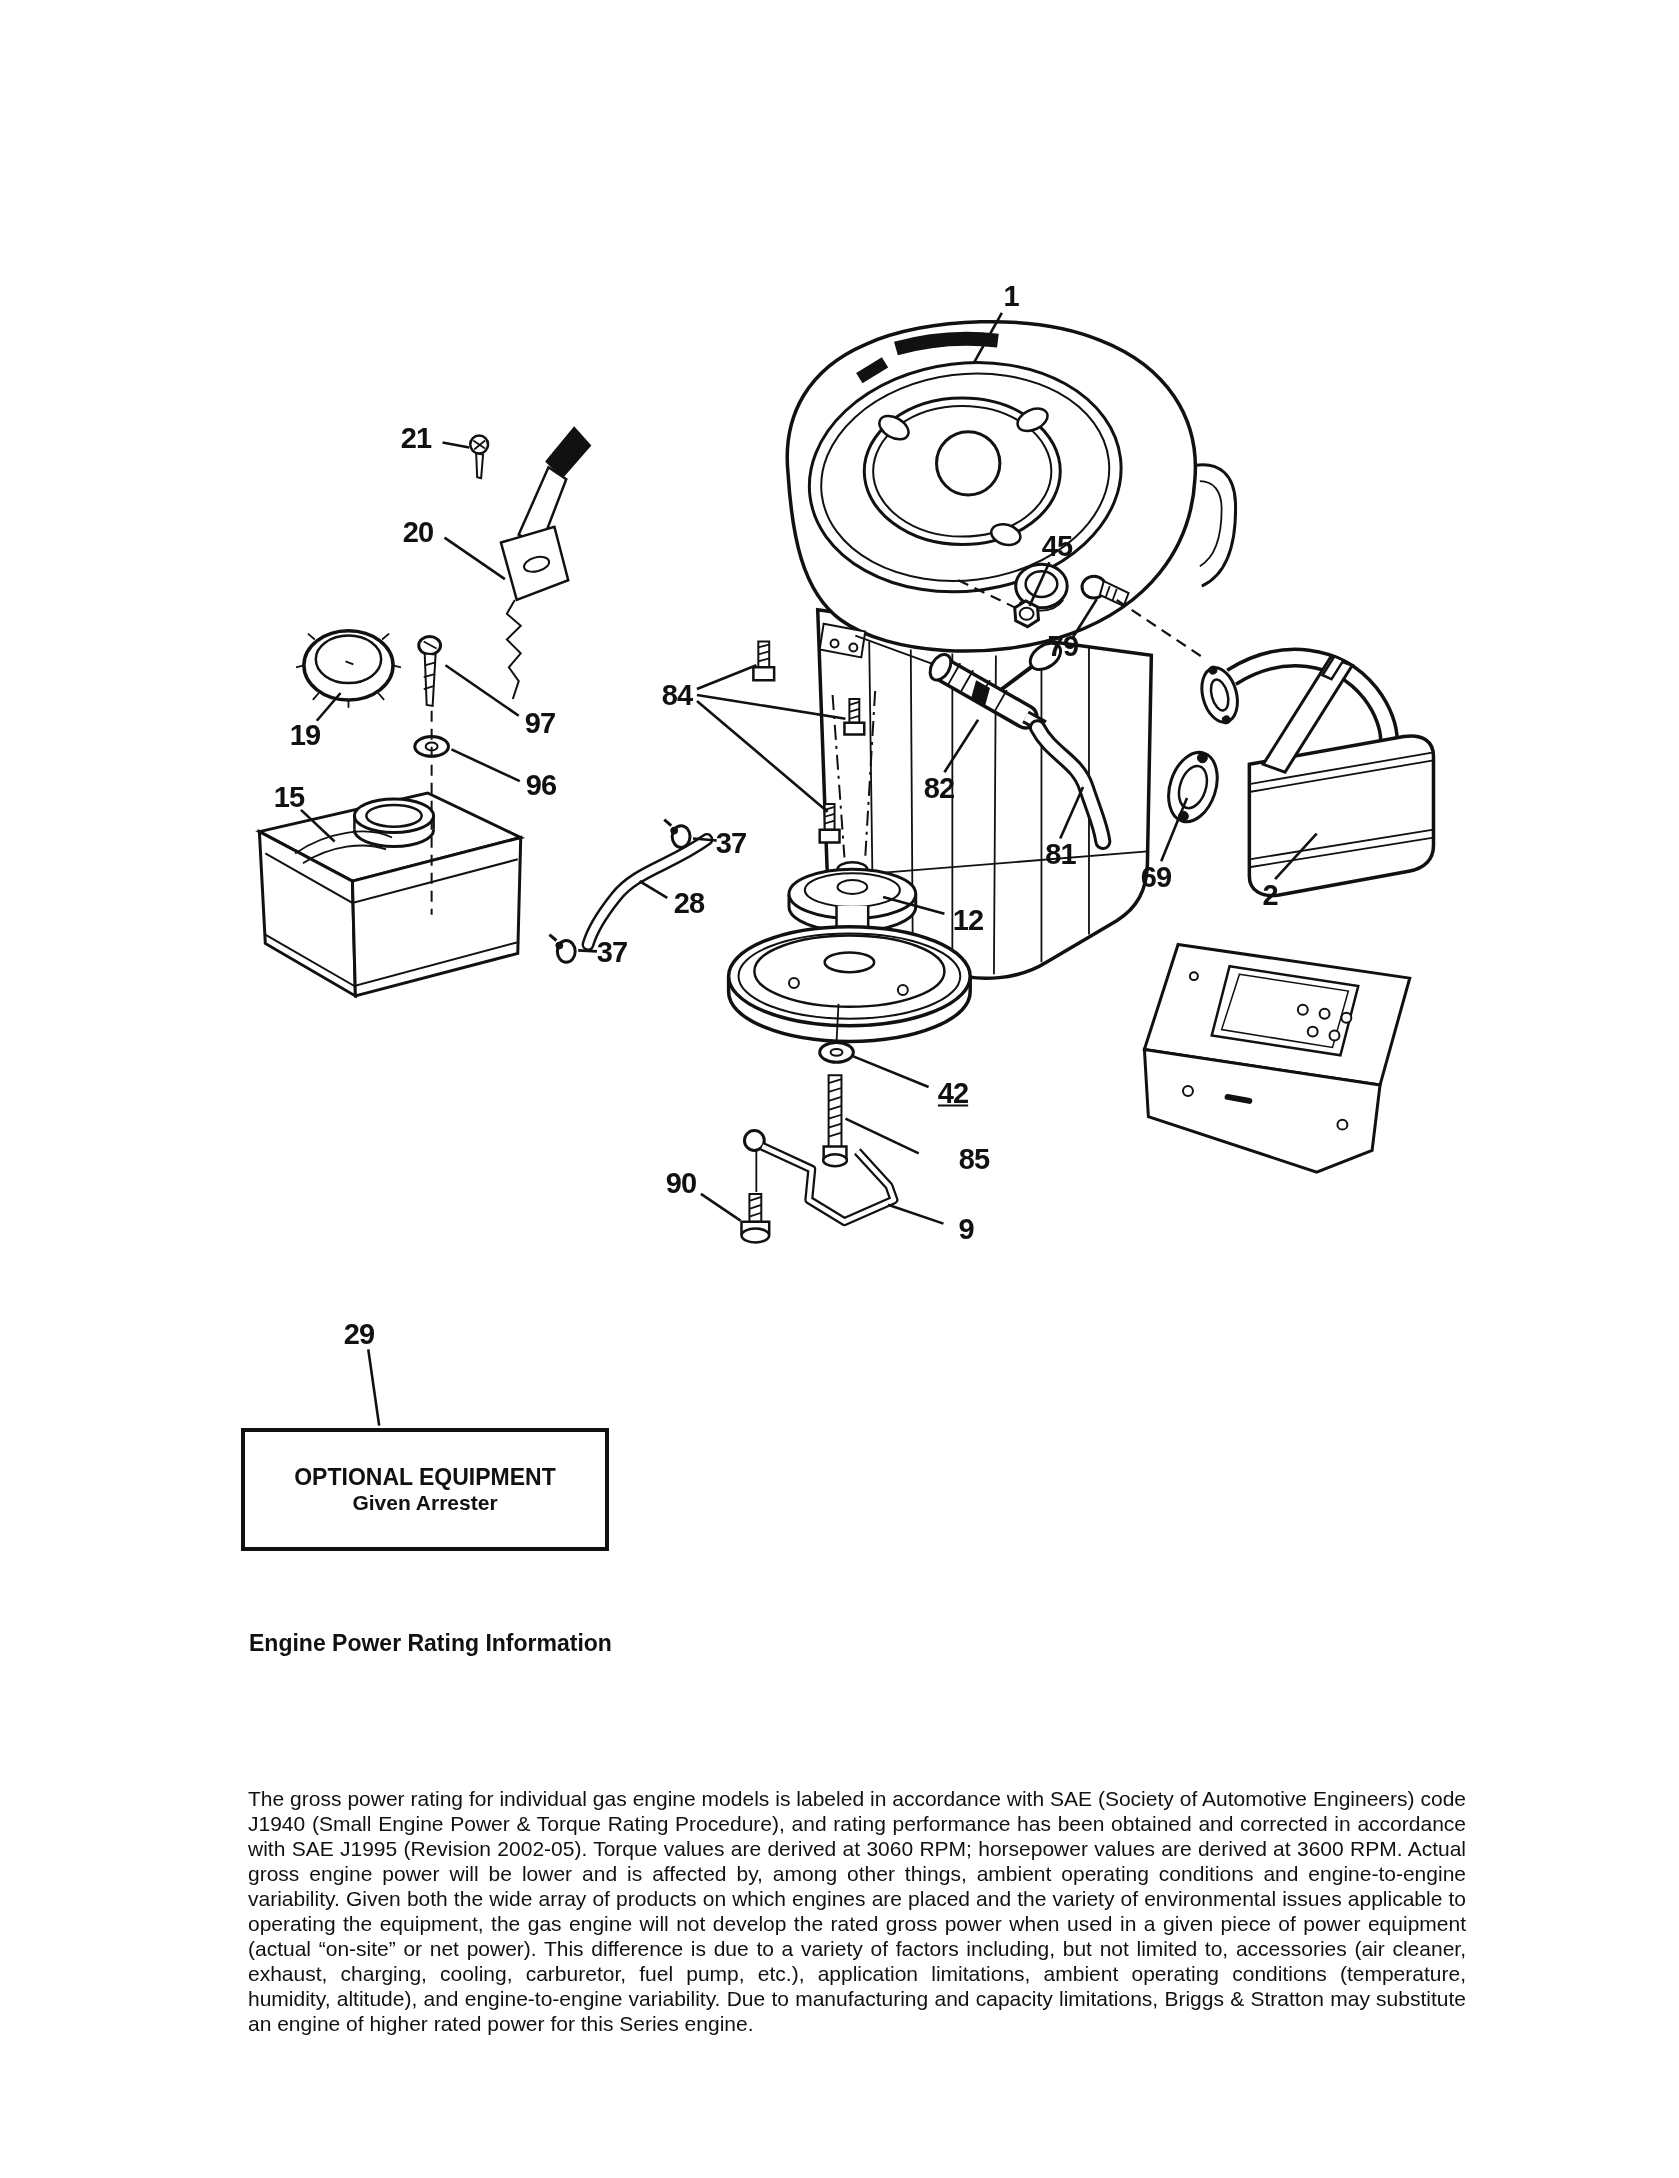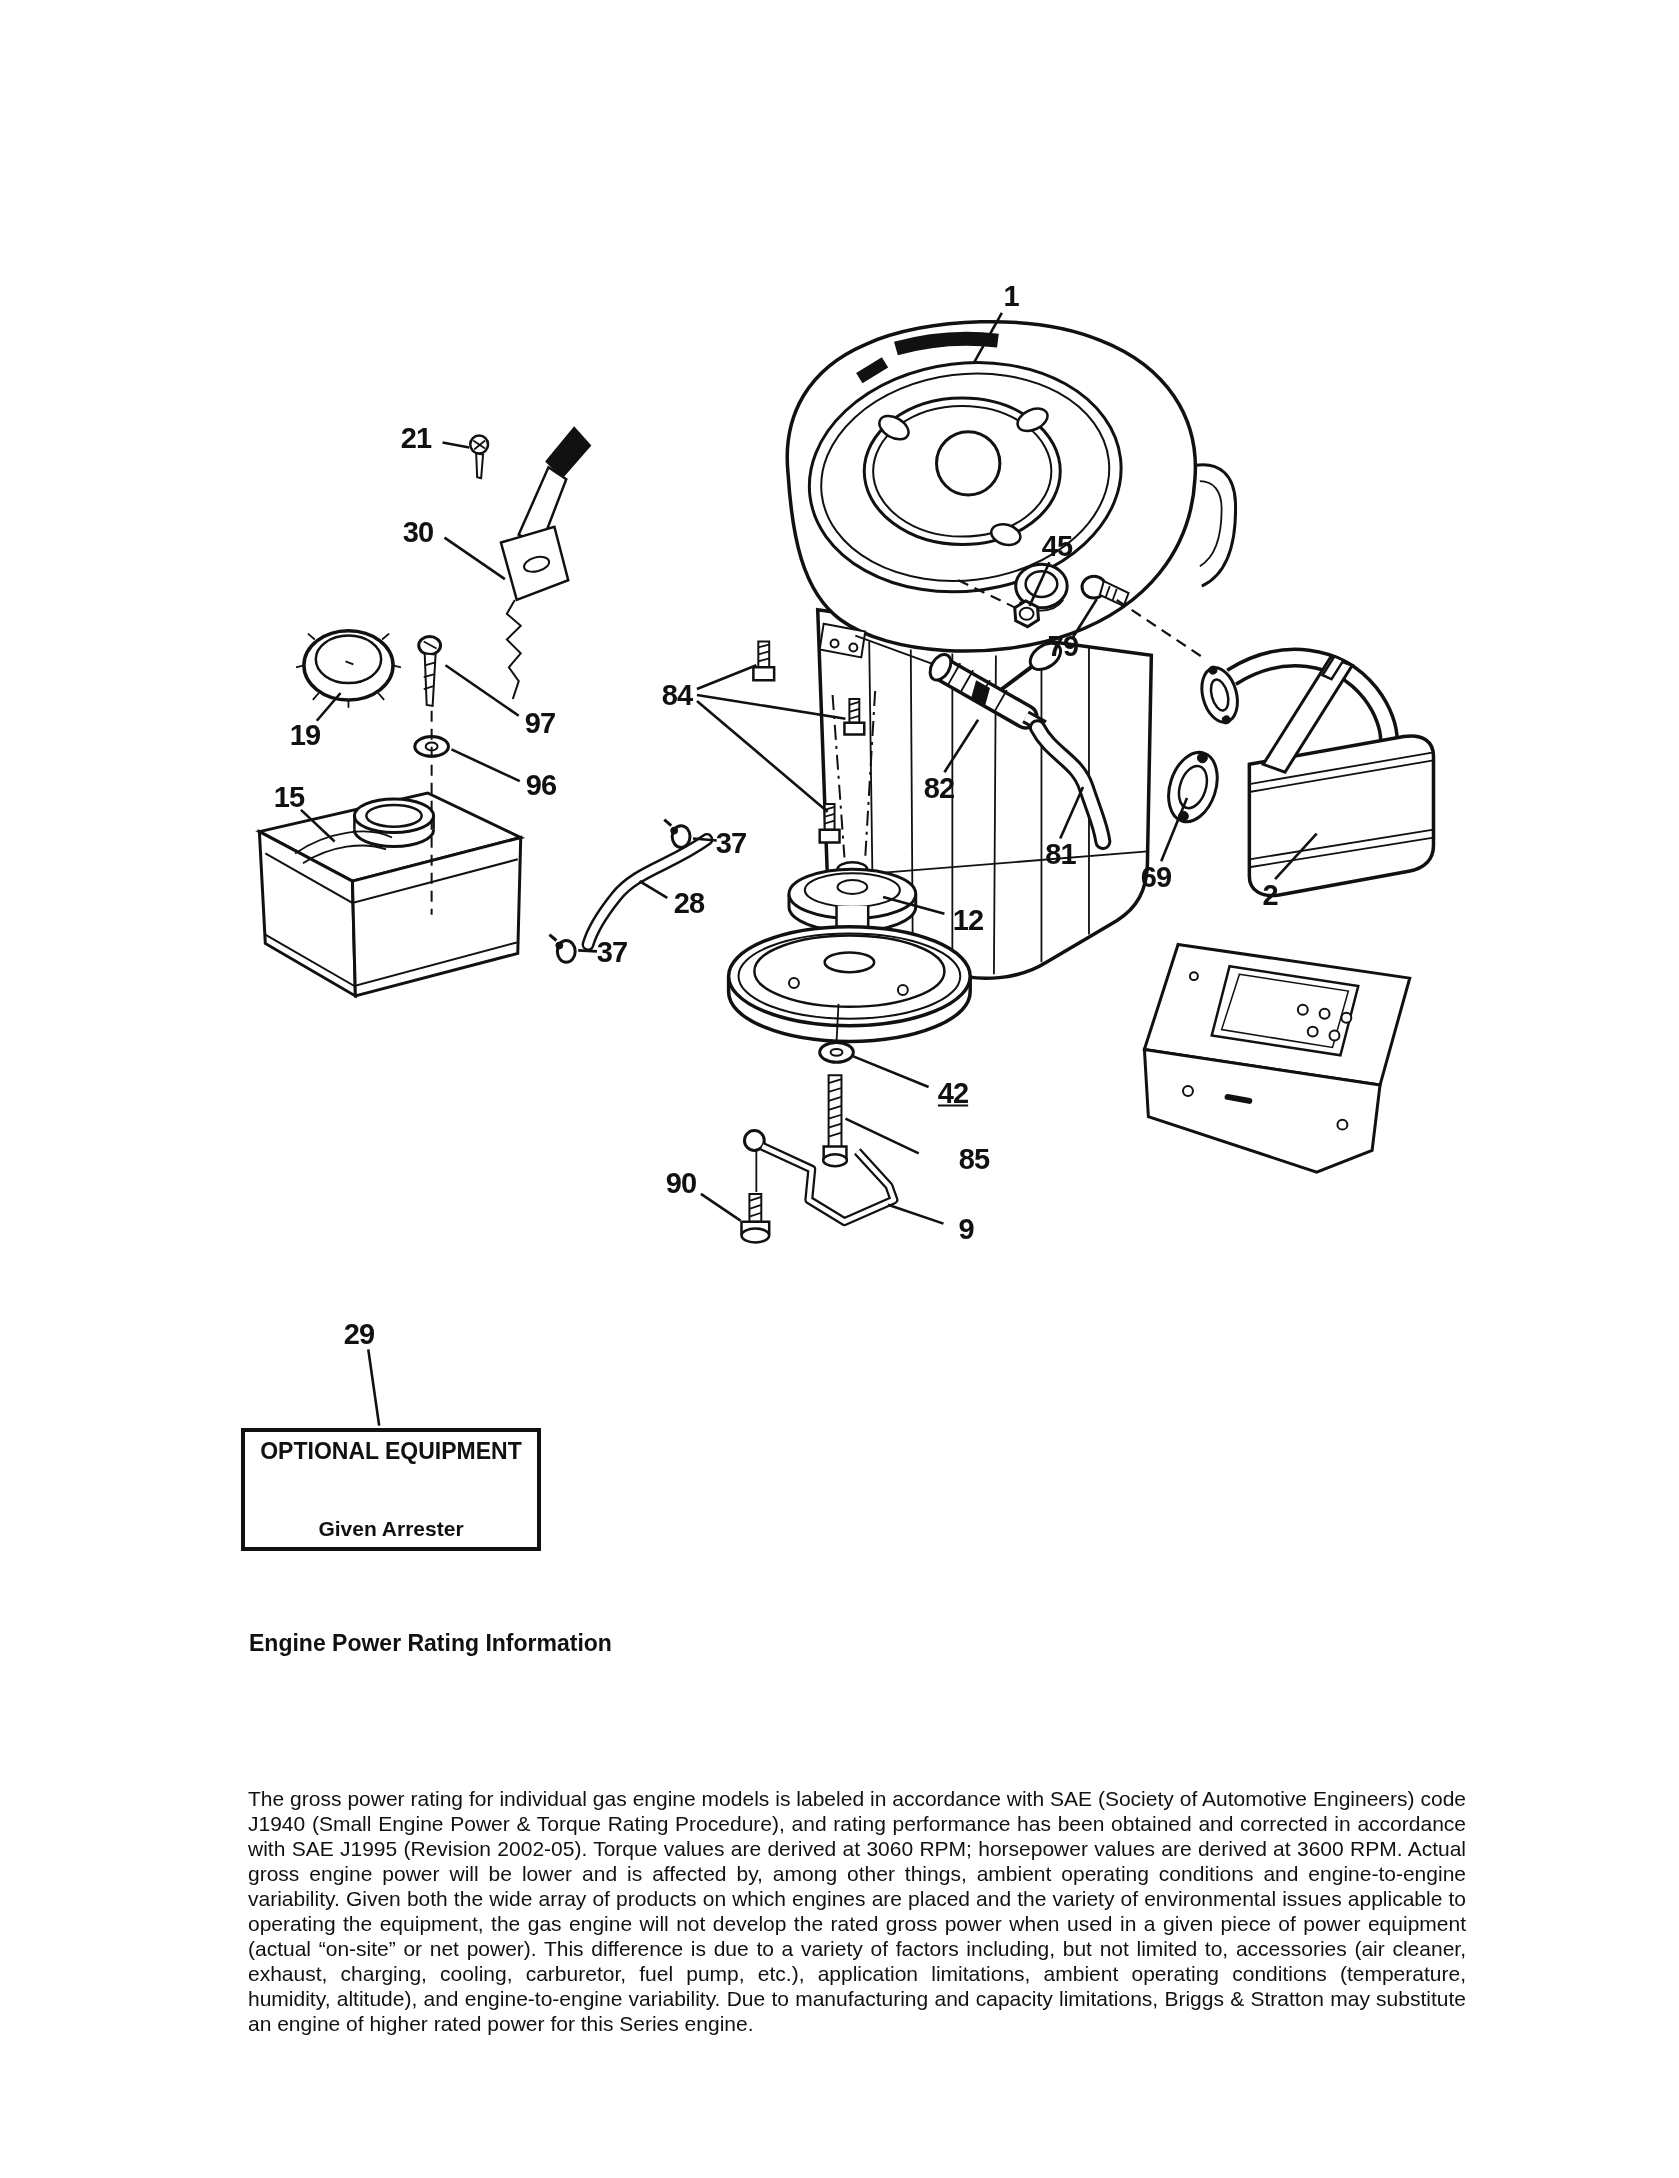--- a/index.html
+++ b/index.html
@@ -275,7 +275,7 @@
   <div id="callout-layer">
       <div class="callout" style="left: 1011px; top: 296px;">1</div>
       <div class="callout" style="left: 416px; top: 438px;">21</div>
-      <div class="callout" style="left: 418px; top: 532px;">30</div>
+      <div class="callout" style="left: 418px; top: 532px;">20</div>
       <div class="callout" style="left: 1057px; top: 546px;">45</div>
       <div class="callout" style="left: 1063px; top: 646px;">79</div>
       <div class="callout" style="left: 540px; top: 723px;">97</div>

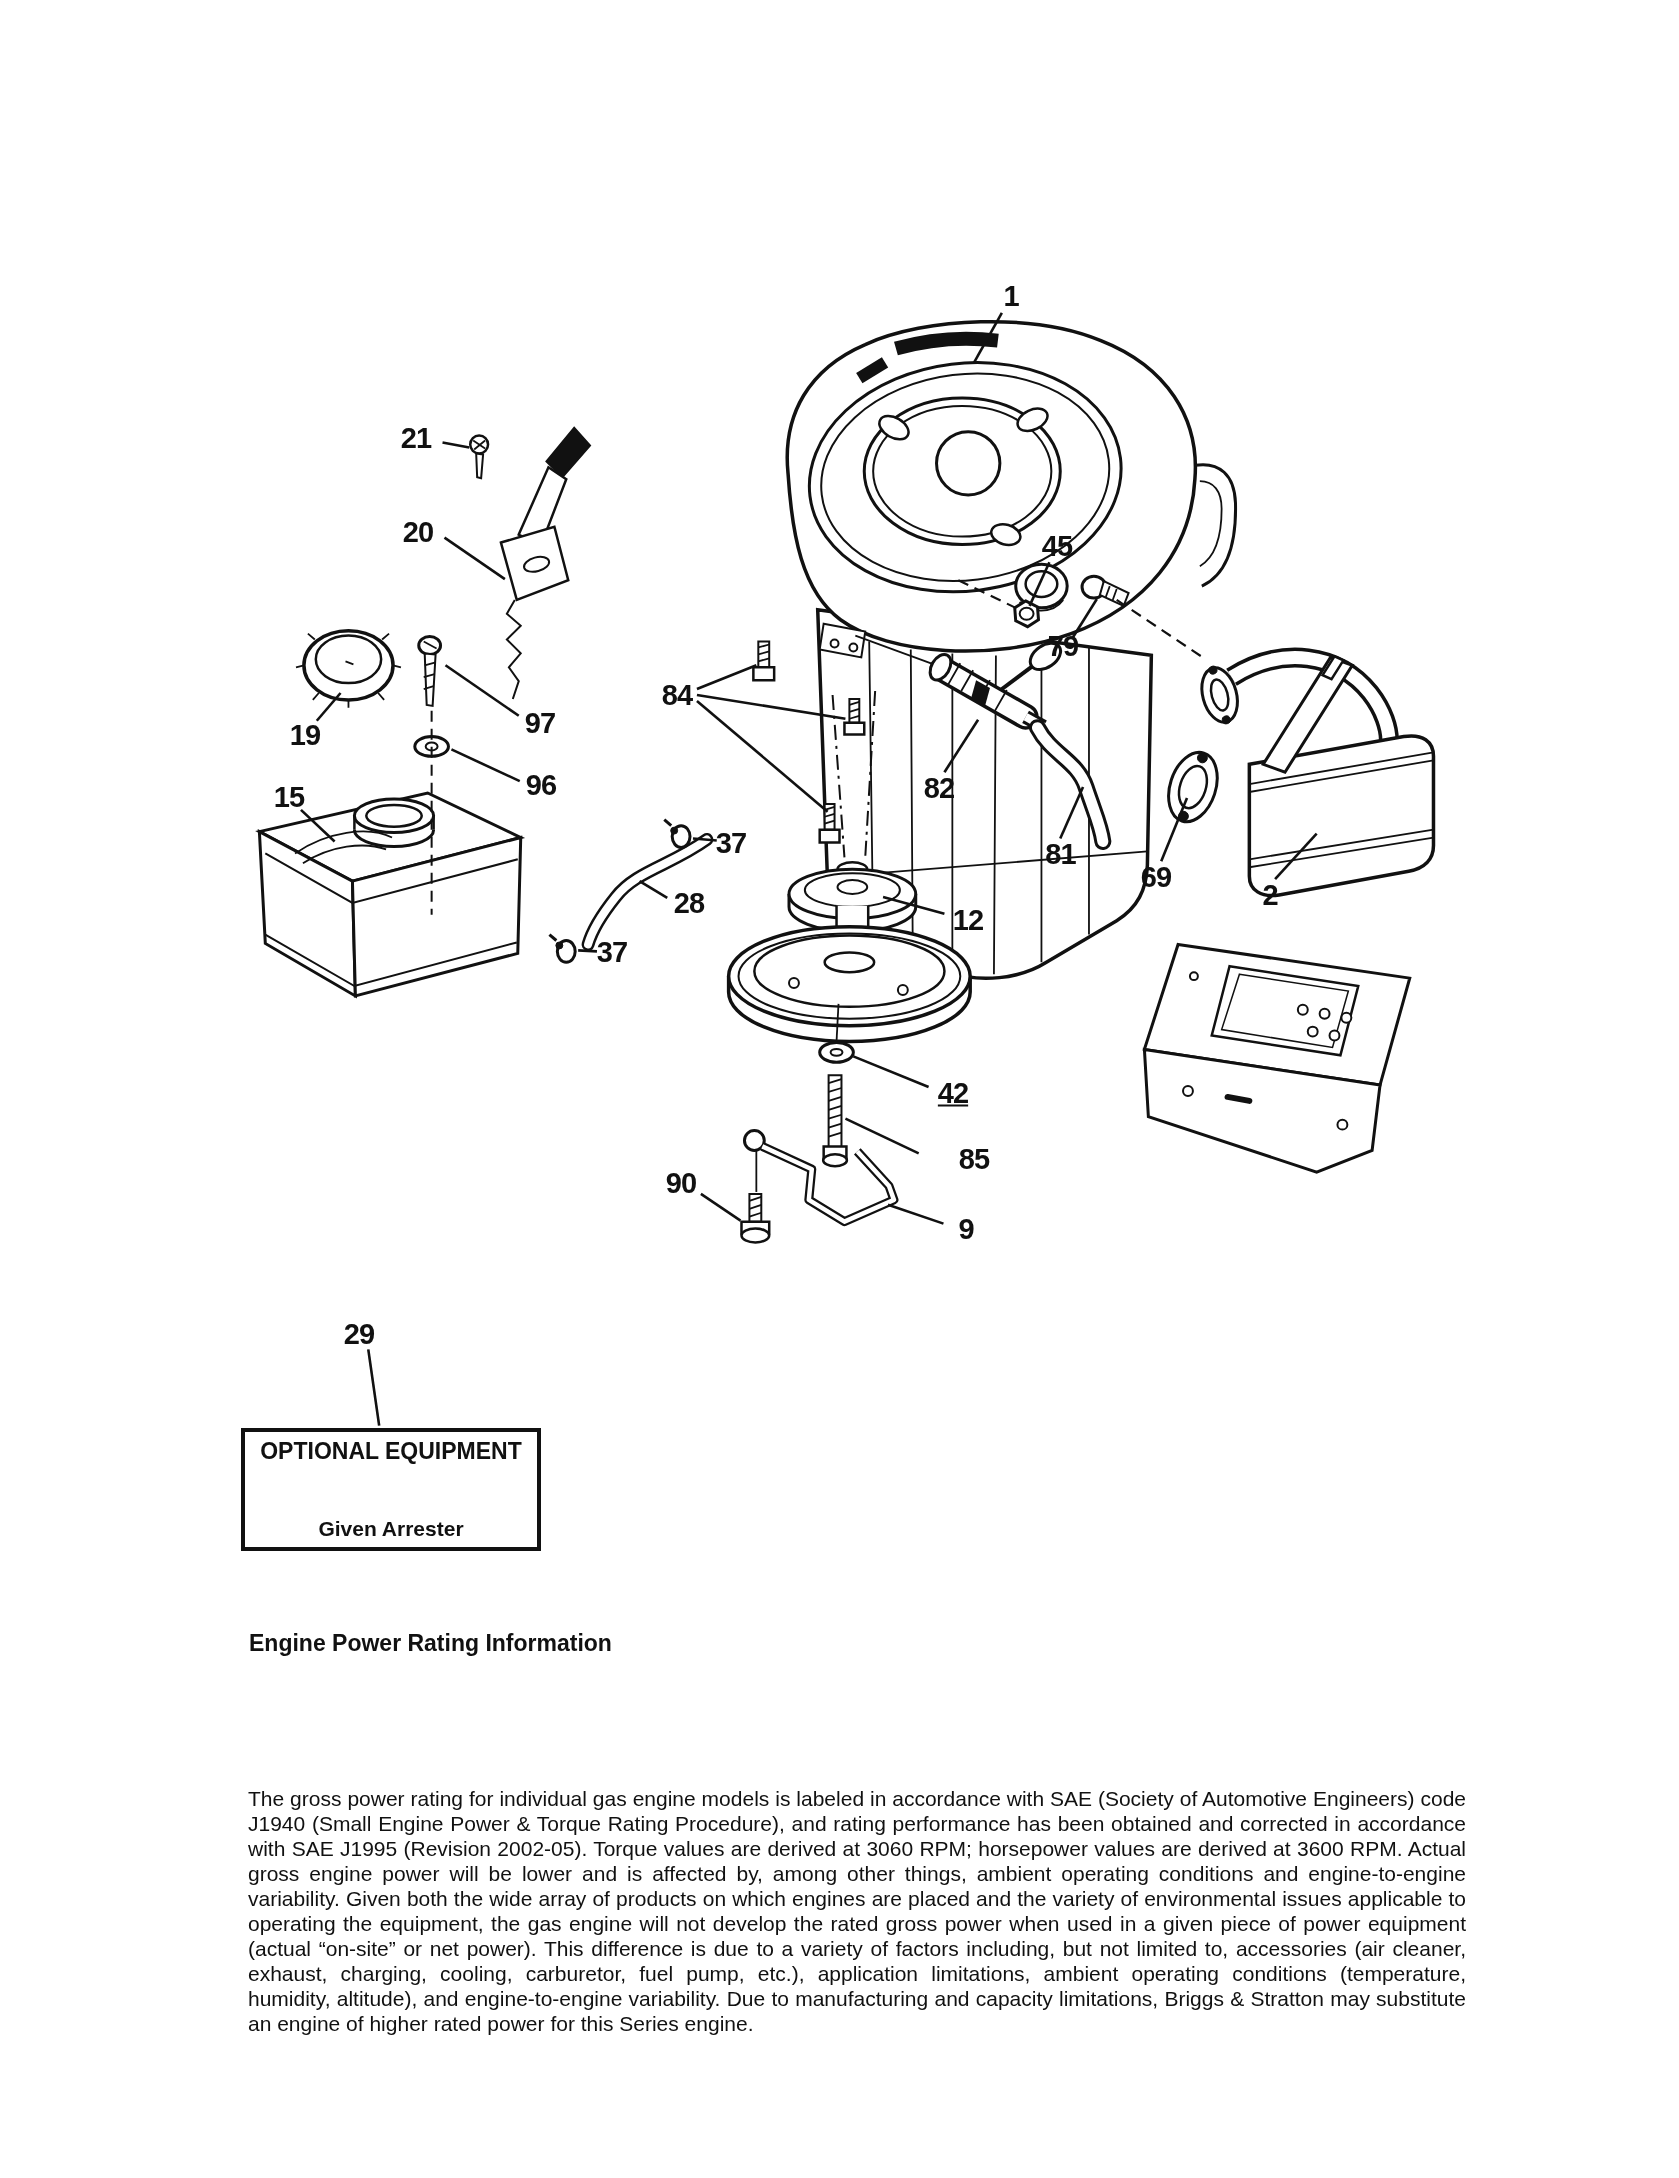--- a/index.html
+++ b/index.html
@@ -14,9 +14,9 @@
   .thin{stroke:#111;stroke-width:1.8;fill:none;}
   .dash{stroke-dasharray:11 7;}
   .dashdot{stroke-dasharray:15 6 3 6;}
-  .optional-box{position:absolute;left:241px;top:1428px;width:300px;height:123px;
+  .optional-box{position:absolute;left:241px;top:1428px;width:368px;height:123px;
                 border:4px solid #111;box-sizing:border-box;display:flex;flex-direction:column;
-                align-items:center;justify-content:space-between;padding:6px 4px;}
+                align-items:center;justify-content:center;padding:6px 4px;}
   .optional-title{font:bold 23px "Liberation Sans",sans-serif;letter-spacing:0px;}
   .optional-sub{font:bold 21px "Liberation Sans",sans-serif;}
   .power-heading{position:absolute;left:249px;top:1630px;

